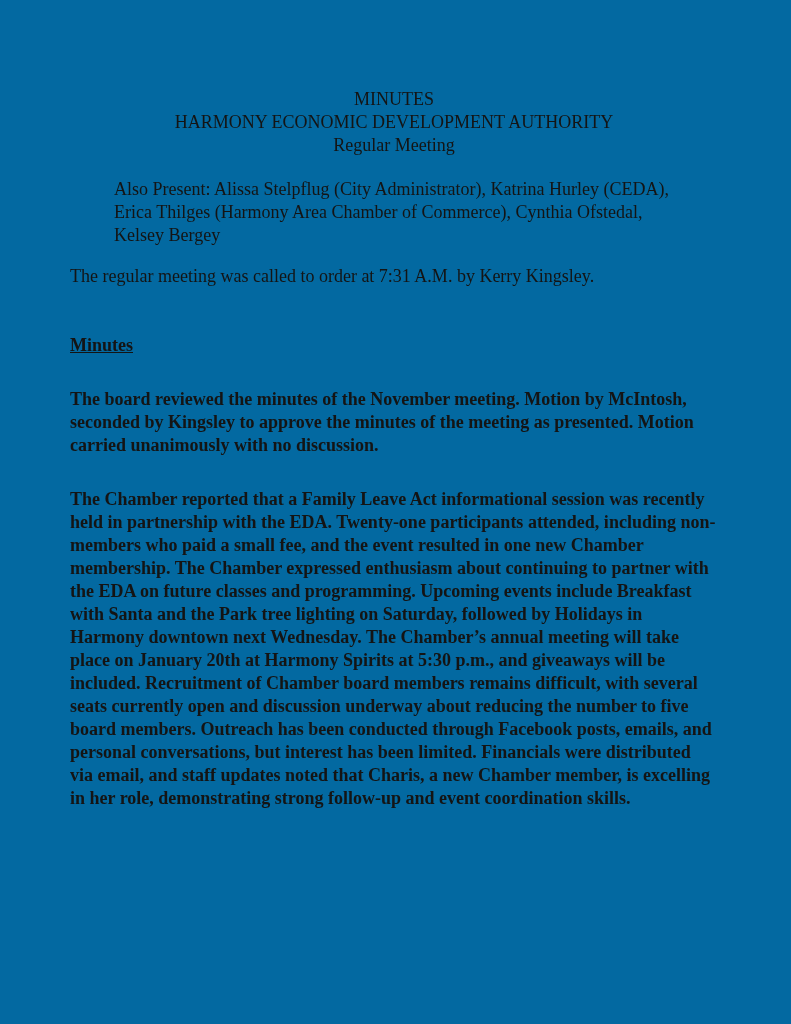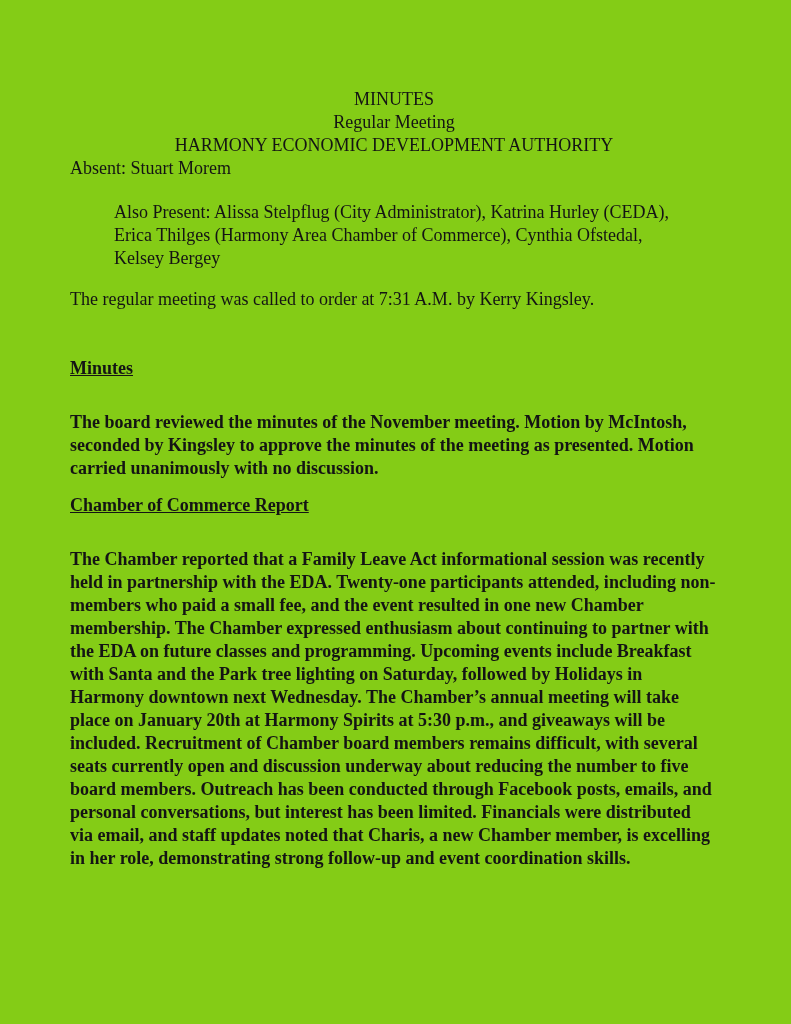--- a/index.html
+++ b/index.html
@@ -19,7 +19,7 @@
     width: 791px;
     height: 1024px;
     padding: 88px 73px 0 70px;
-    background: #84cc16;
+    background: #0369a1;
   }
   .content {
     width: 648px;

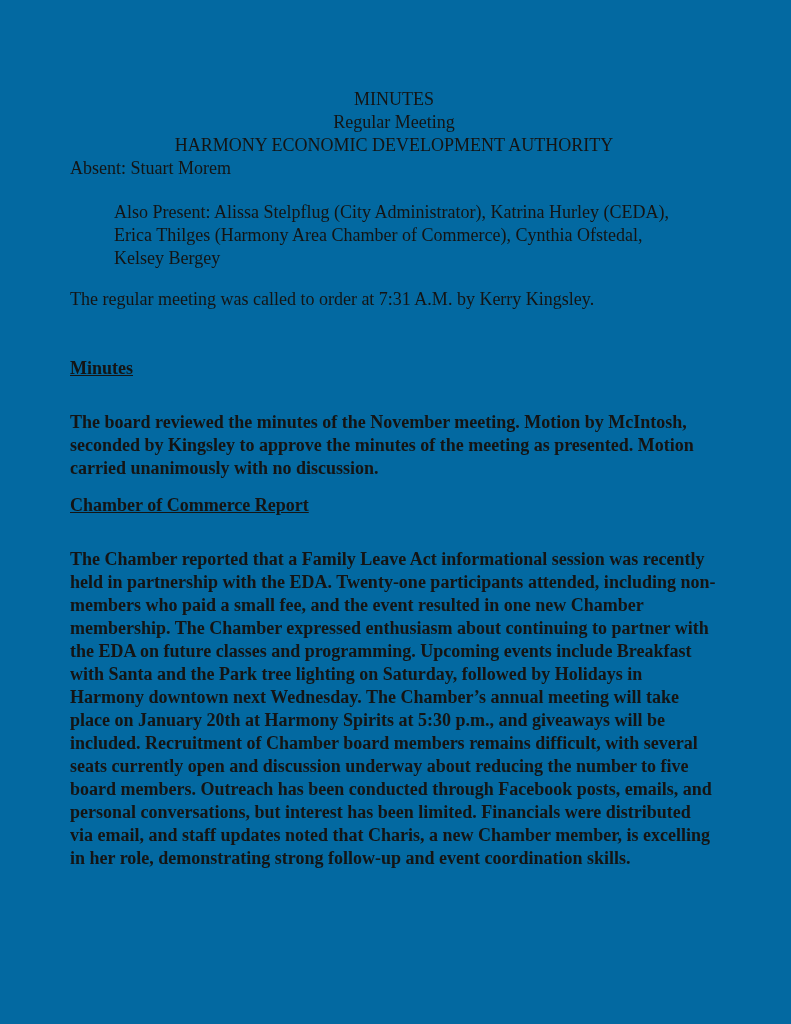--- a/index.html
+++ b/index.html
@@ -69,8 +69,8 @@
 
     <div class="title-block">
       <p class="title-line">MINUTES</p>
+      <p class="title-line">HARMONY ECONOMIC DEVELOPMENT AUTHORITY</p>
       <p class="title-line">Regular Meeting</p>
-      <p class="title-line">HARMONY ECONOMIC DEVELOPMENT AUTHORITY</p>
     </div>
 
 

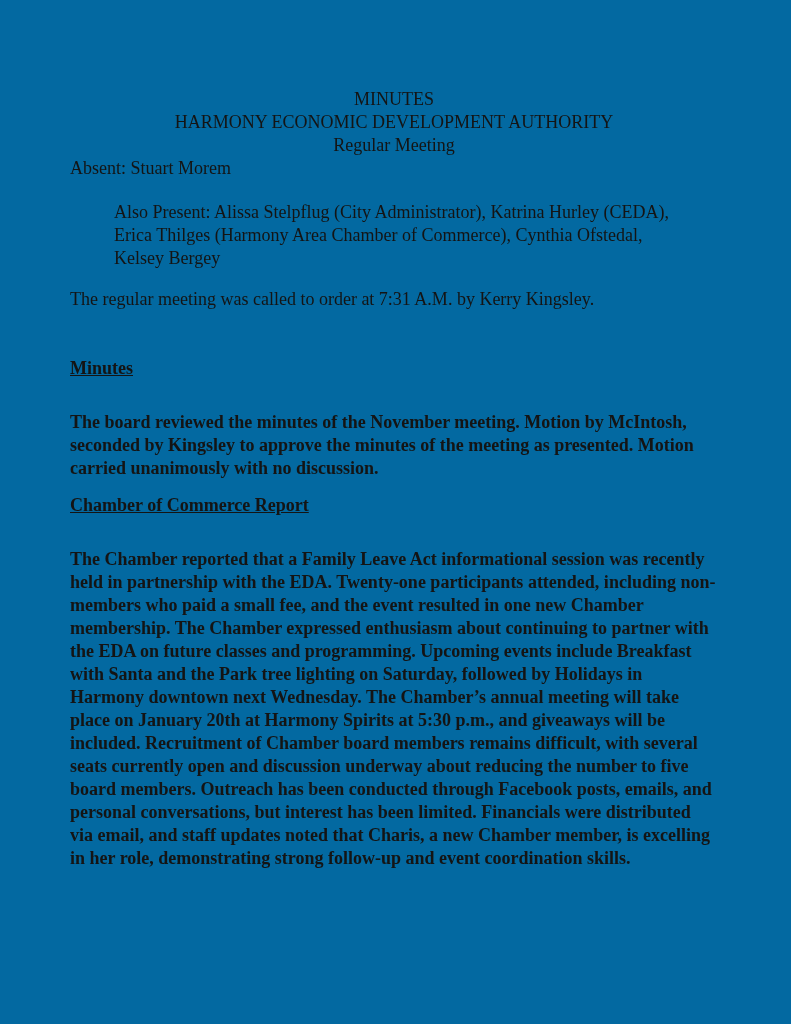--- a/index.html
+++ b/index.html
@@ -74,7 +74,6 @@
     </div>
 
 
-    <p class="absent-line">Absent: Stuart Morem</p>
 
     <p class="also-present">Also Present: Alissa Stelpflug (City Administrator), Katrina Hurley (CEDA), Erica Thilges (Harmony Area Chamber of Commerce), Cynthia Ofstedal, Kelsey Bergey</p>
 

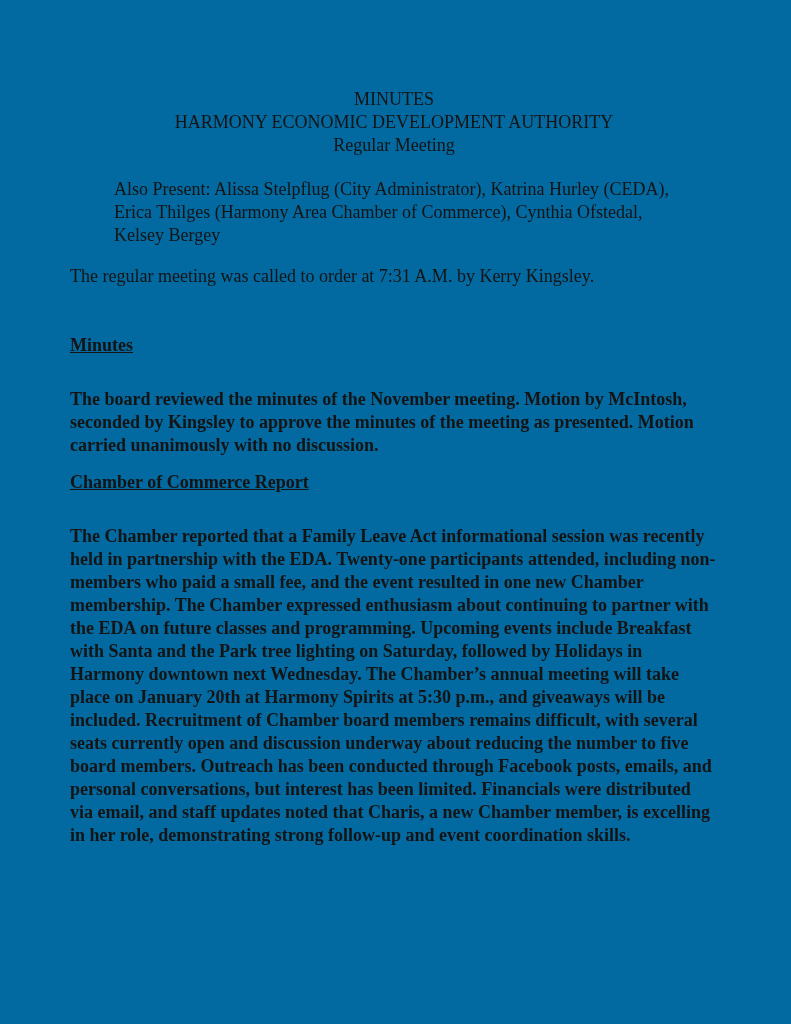--- a/index.html
+++ b/index.html
@@ -82,7 +82,6 @@
     <h2 class="section-heading" style="font-size:18px;">Minutes</h2>
     <p class="section-body">The board reviewed the minutes of the November meeting. Motion by McIntosh, seconded by Kingsley to approve the minutes of the meeting as presented. Motion carried unanimously with no discussion.</p>
 
-    <h2 class="section-heading second" style="font-size:18px;">Chamber of Commerce Report</h2>
     <p class="section-body">The Chamber reported that a Family Leave Act informational session was recently held in partnership with the EDA. Twenty-one participants attended, including non-members who paid a small fee, and the event resulted in one new Chamber membership. The Chamber expressed enthusiasm about continuing to partner with the EDA on future classes and programming. Upcoming events include Breakfast with Santa and the Park tree lighting on Saturday, followed by Holidays in Harmony downtown next Wednesday. The Chamber’s annual meeting will take place on January 20th at Harmony Spirits at 5:30 p.m., and giveaways will be included. Recruitment of Chamber board members remains difficult, with several seats currently open and discussion underway about reducing the number to five board members. Outreach has been conducted through Facebook posts, emails, and personal conversations, but interest has been limited. Financials were distributed via email, and staff updates noted that Charis, a new Chamber member, is excelling in her role, demonstrating strong follow-up and event coordination skills.</p>
 
   </div>

